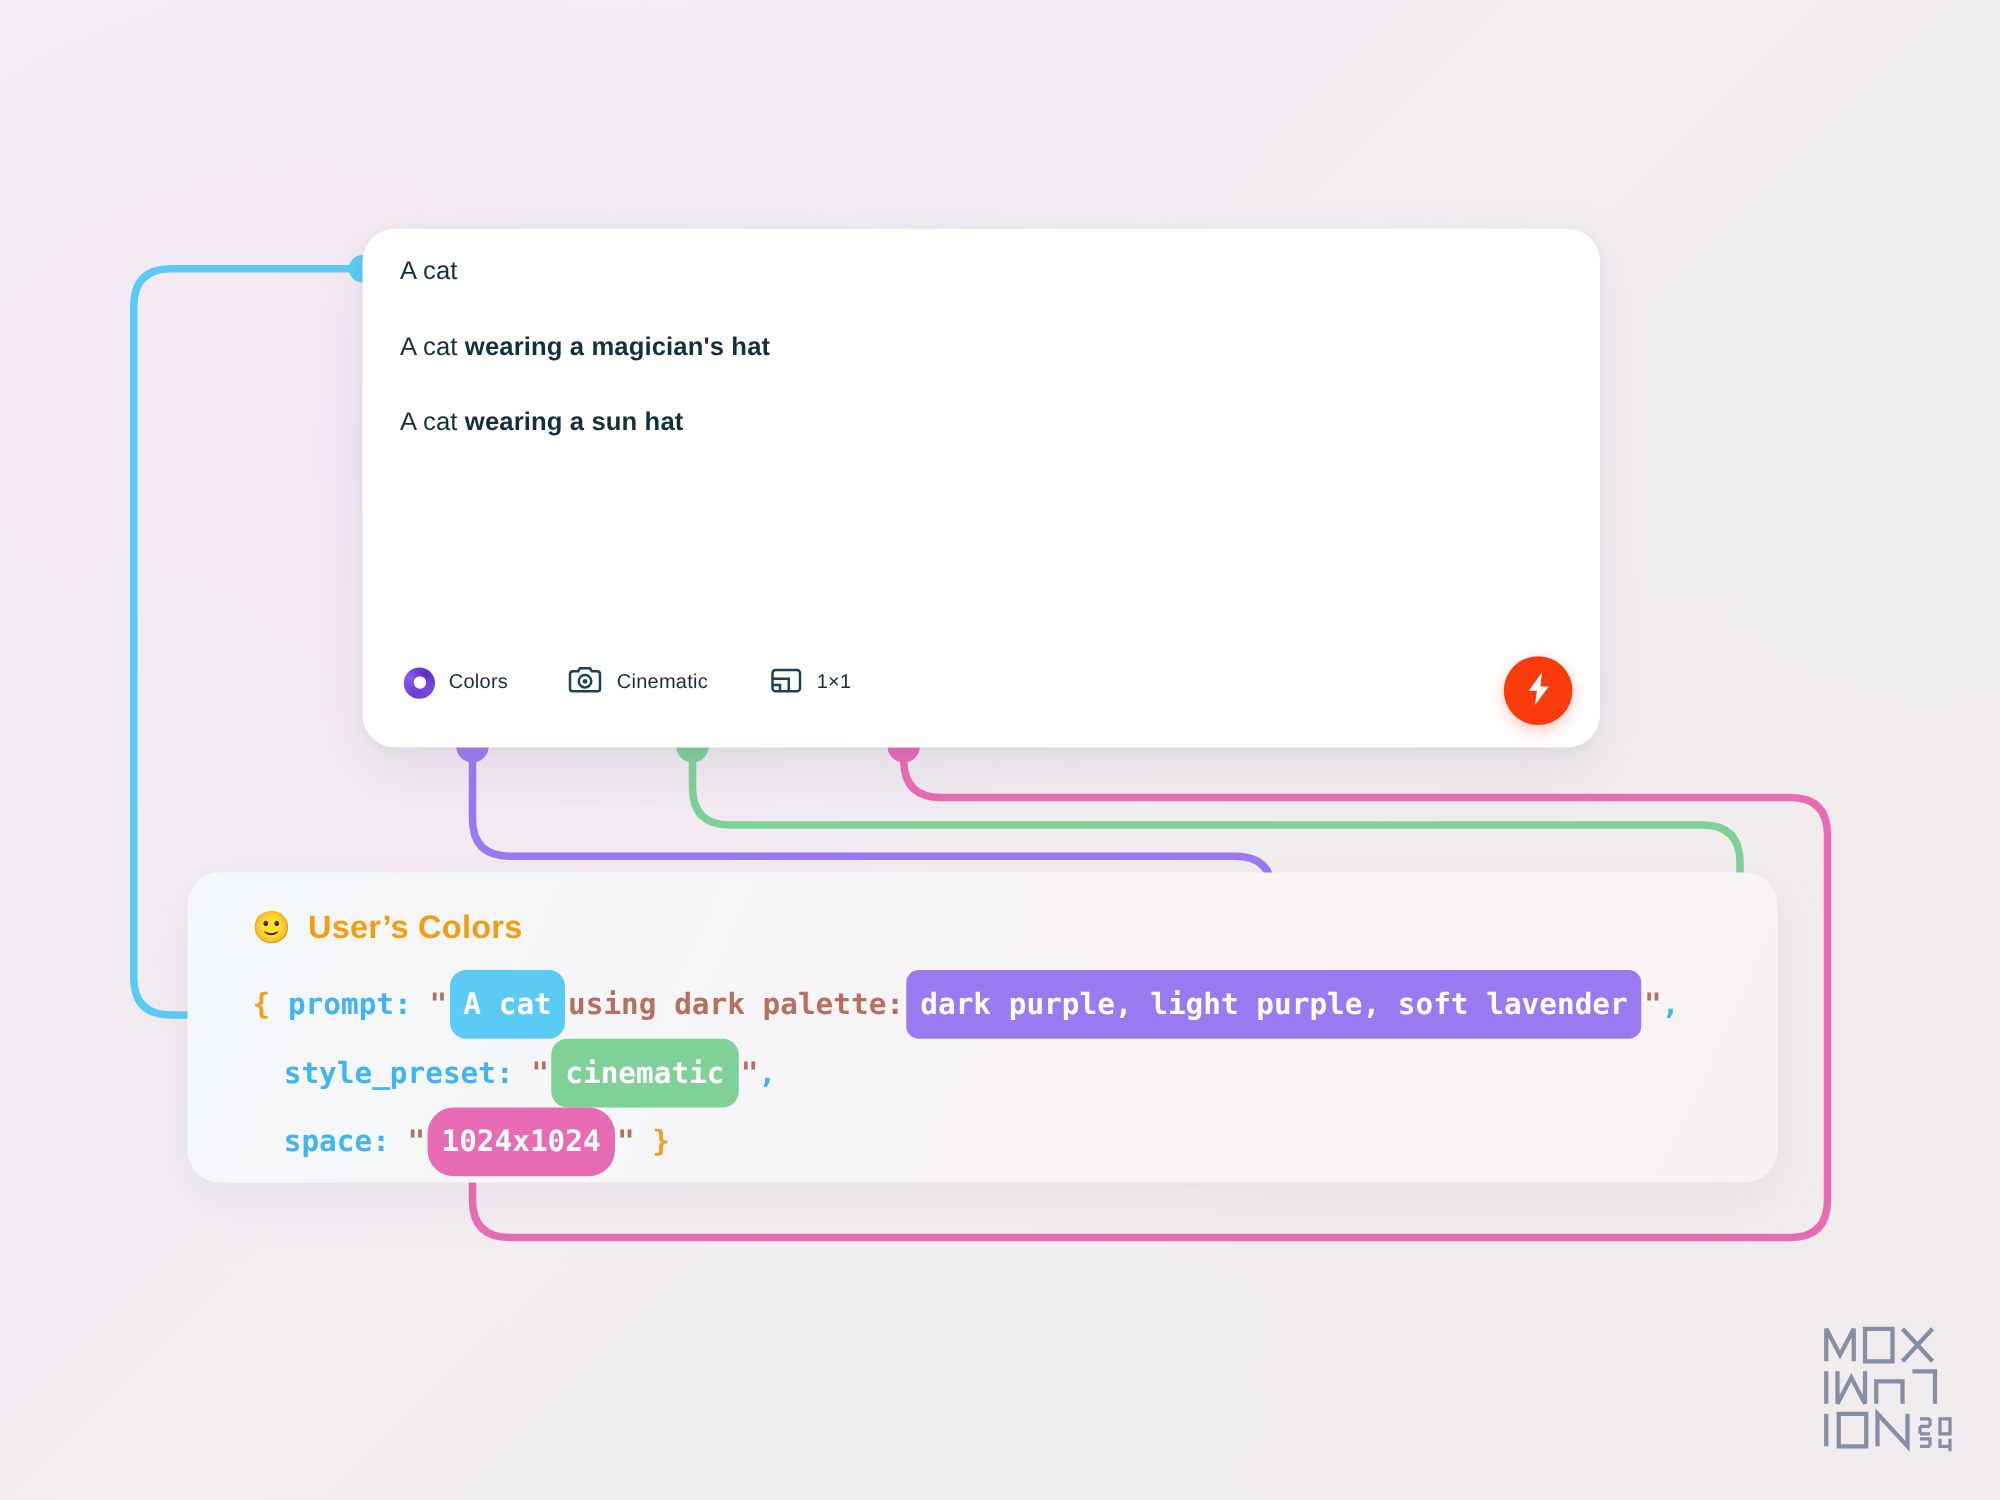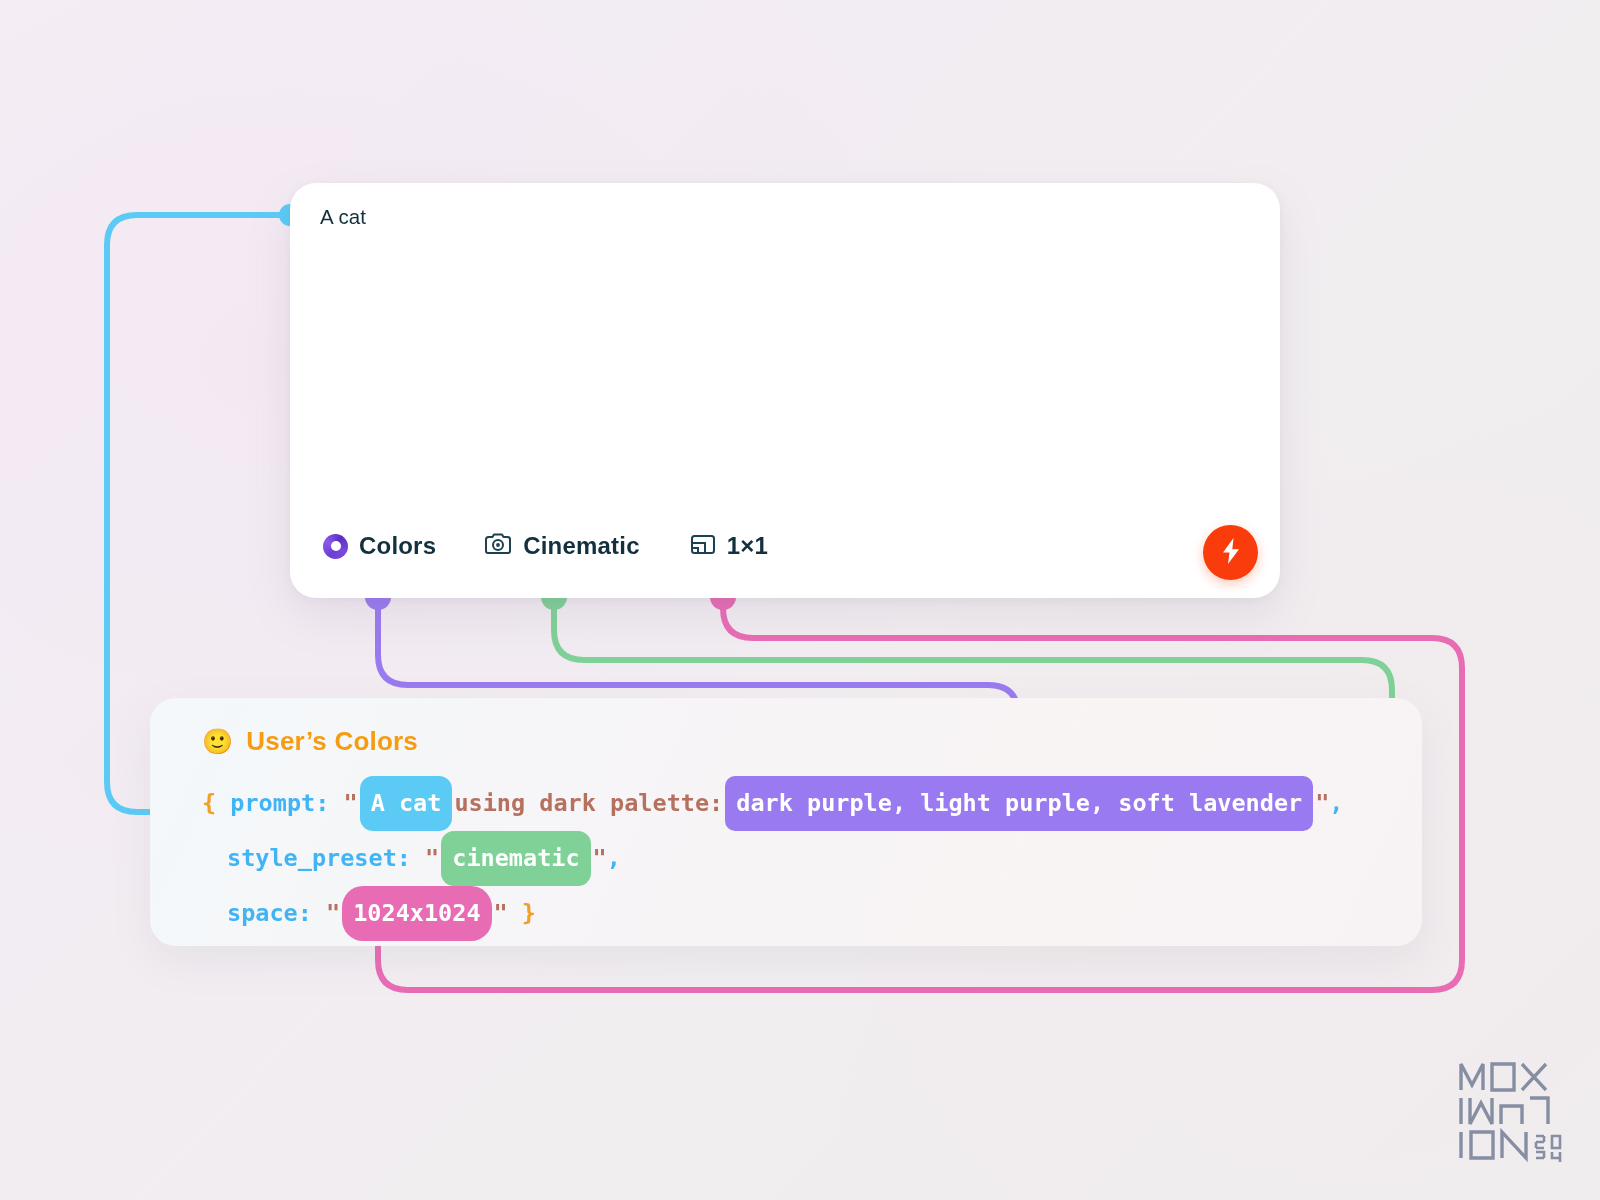--- a/index.html
+++ b/index.html
@@ -120,6 +120,9 @@
       <div class="sugg">
         <span>A cat</span><span class="b"></span>
       </div>
+      <div class="sugg">
+        <span>A cat </span><span class="b">wearing a magician's hat</span>
+      </div>
     </div>
 
     <div class="toolbar">

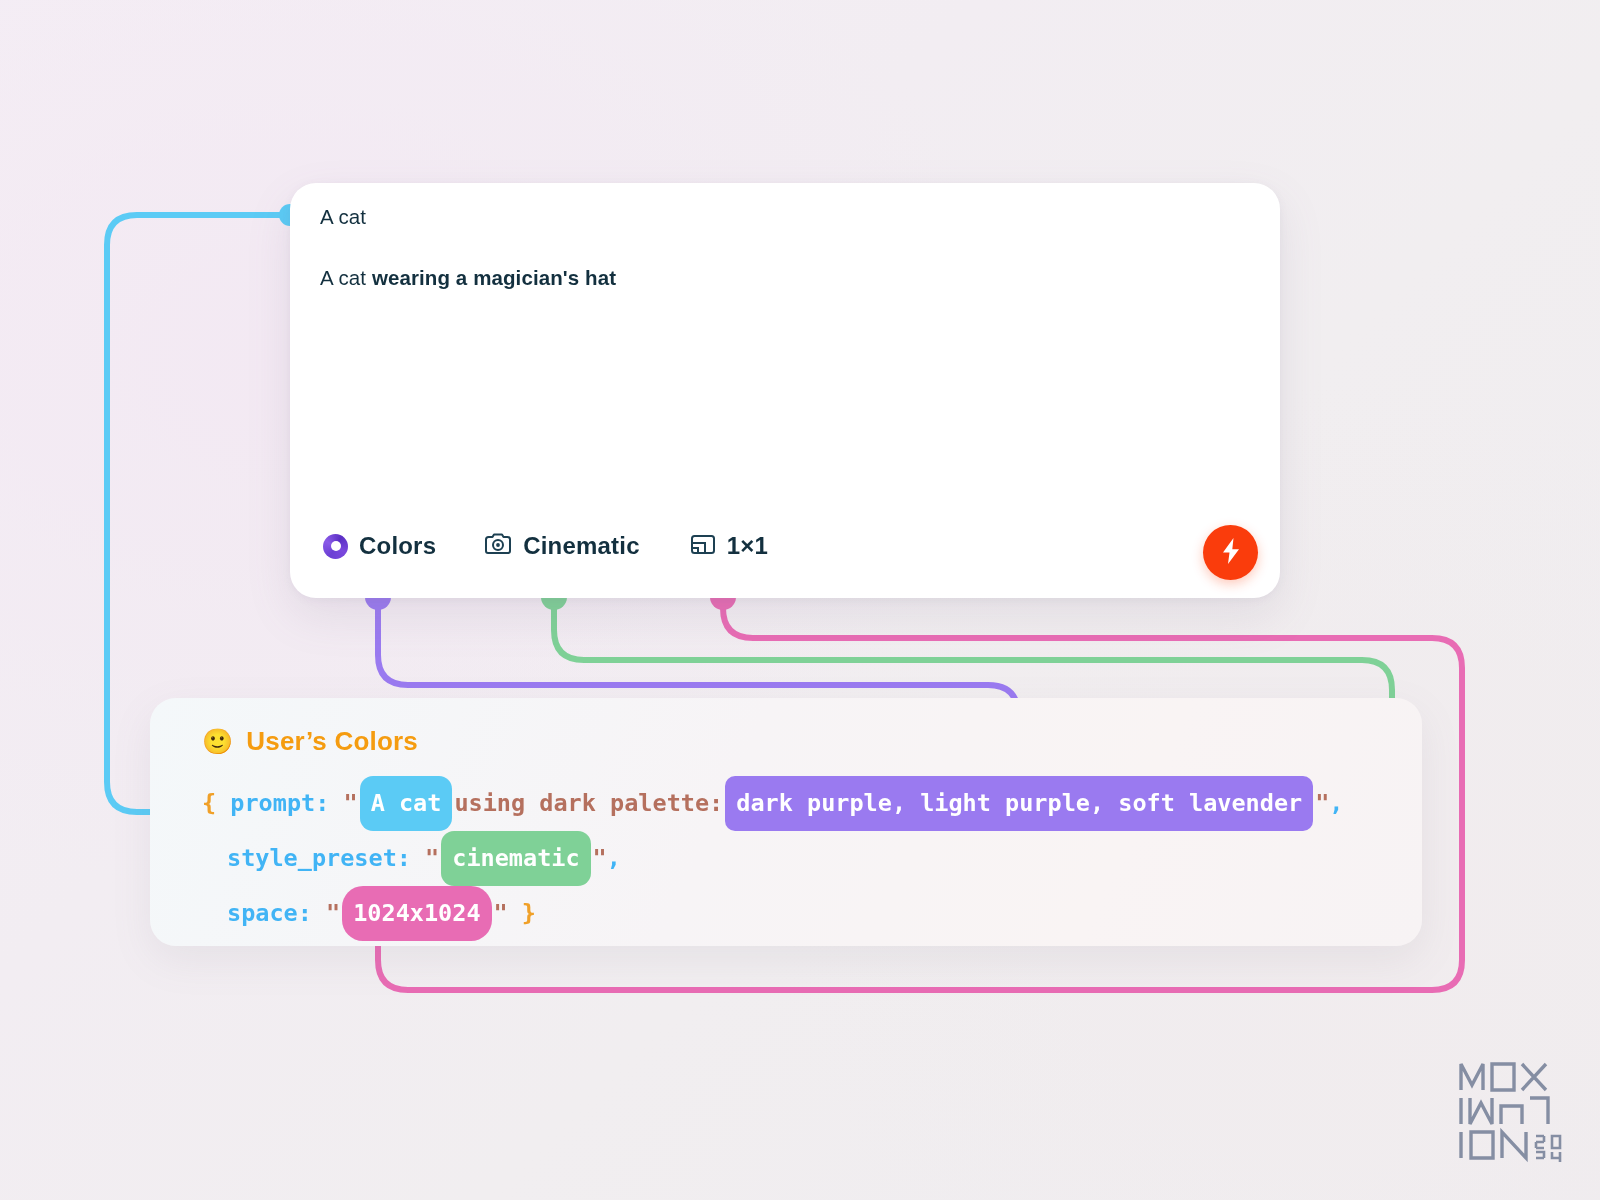--- a/index.html
+++ b/index.html
@@ -123,6 +123,9 @@
       <div class="sugg">
         <span>A cat </span><span class="b">wearing a magician's hat</span>
       </div>
+      <div class="sugg">
+        <span>A cat </span><span class="b">wearing a sun hat</span>
+      </div>
     </div>
 
     <div class="toolbar">

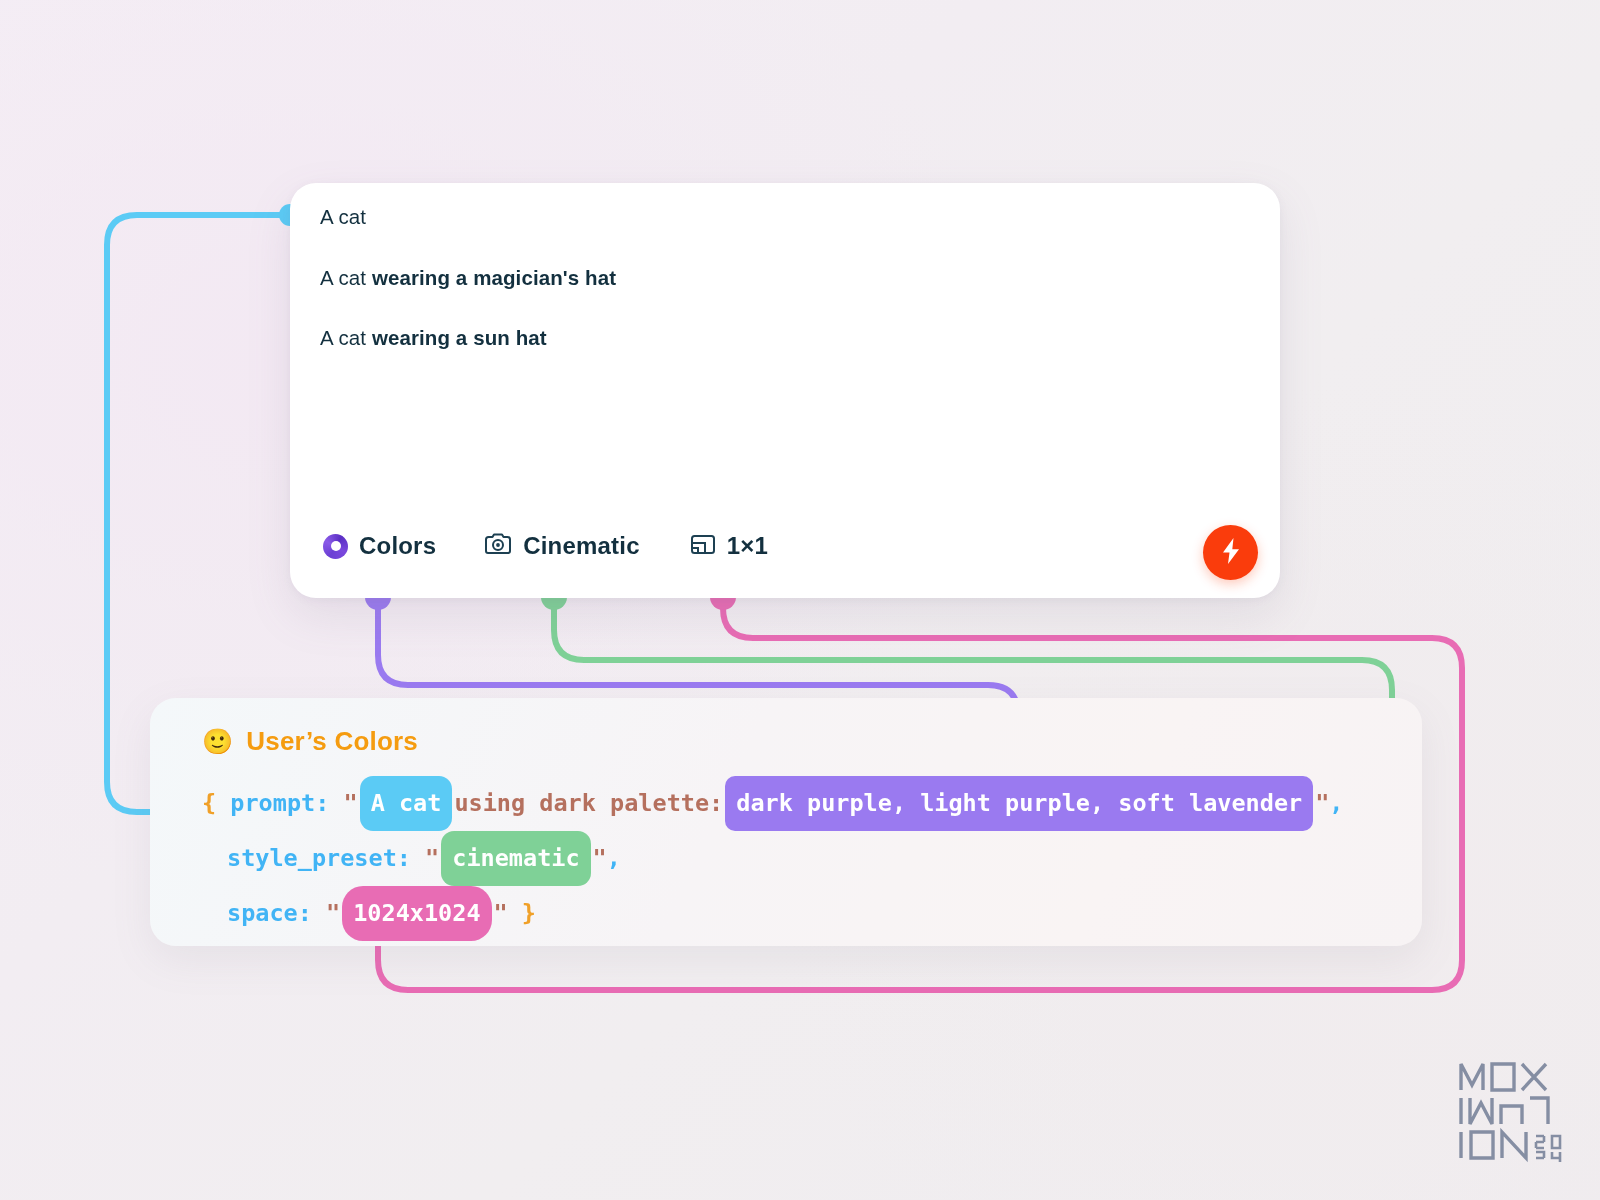--- a/index.html
+++ b/index.html
@@ -35,7 +35,7 @@
     display:flex; align-items:center; gap:0;
   }
   .tool { display:flex; align-items:center; gap:11px; color:#13303f; cursor:pointer; }
-  .tool-label { font-size:24px; color:#13303f; letter-spacing:.2px;font-weight:bold; }
+  .tool-label { font-size:16px; color:#13303f; letter-spacing:.2px; }
   .t-colors { margin-left:3px; }
   .t-cine { margin-left:48px; }
   .t-ratio { margin-left:50px; }

